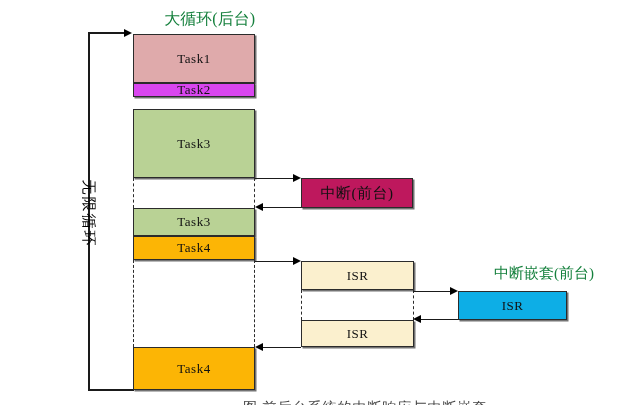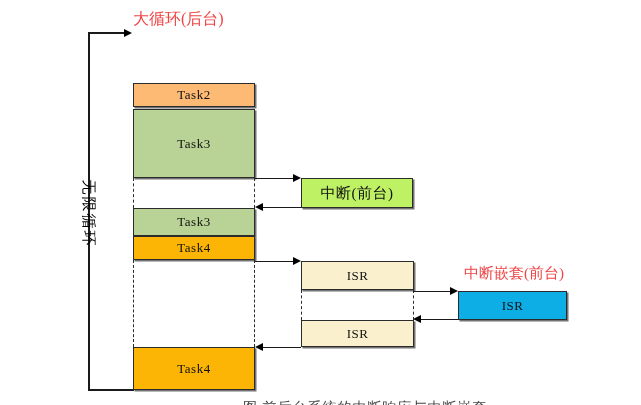--- a/index.html
+++ b/index.html
@@ -30,8 +30,8 @@
     border-top:4px solid transparent;border-bottom:4px solid transparent;
     border-right:8px solid #000;}
   .title{
-    position:absolute;text-align:left;
-    font-size:16px;color:#ef4444;white-space:nowrap;
+    position:absolute;text-align:right;
+    font-size:16px;color:#15803d;white-space:nowrap;
   }
   .loop-label{
     position:absolute;

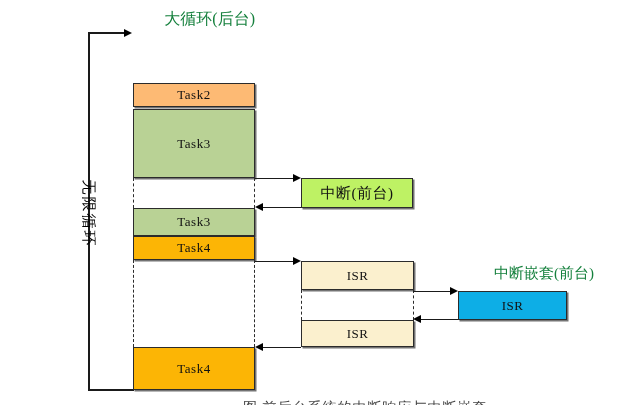--- a/index.html
+++ b/index.html
@@ -61,6 +61,9 @@
   <div class="hline" style="left:88px;top:389px;width:46px;"></div>
   <div class="loop-label">无限循环</div>
 
+  <div class="box" style="left: 133px; top: 34px; width: 122px; height: 49px; background-color: rgb(223, 170, 171);">
+    <span>Task1</span>
+  </div>
   <div class="box" style="left: 133px; top: 83px; width: 122px; height: 24px; background-color: #fdba74;">
     <span>Task2</span>
   </div>

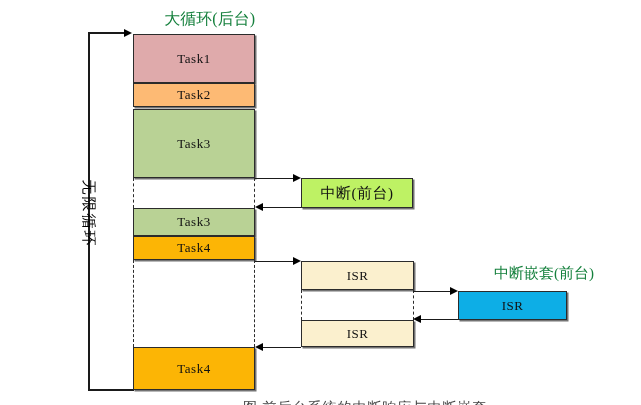--- a/index.html
+++ b/index.html
@@ -64,7 +64,7 @@
   <div class="box" style="left: 133px; top: 34px; width: 122px; height: 49px; background-color: rgb(223, 170, 171);">
     <span>Task1</span>
   </div>
-  <div class="box" style="left: 133px; top: 83px; width: 122px; height: 24px; background-color: #fdba74;">
+  <div class="box" style="left: 133px; top: 83px; width: 122px; height: 14px; background-color: #d946ef;">
     <span>Task2</span>
   </div>
   <div class="box" style="left: 133px; top: 109px; width: 122px; height: 69px; background-color: rgb(185, 210, 149);">

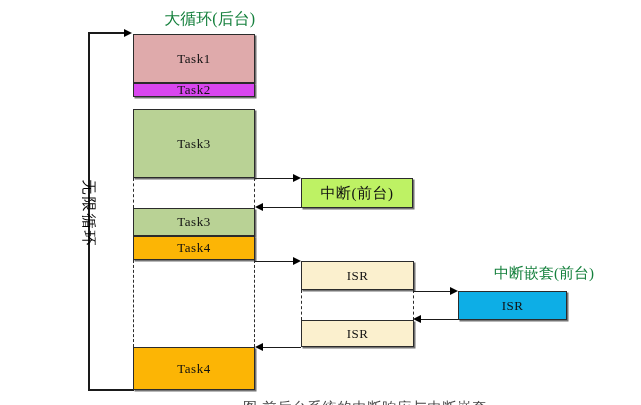--- a/index.html
+++ b/index.html
@@ -88,7 +88,7 @@
     <span>Task4</span>
   </div>
 
-  <div class="box" style="left: 301px; top: 178px; width: 112px; height: 30px; font-size: 15px; background-color: #bef264;">
+  <div class="box" style="left: 301px; top: 178px; width: 112px; height: 30px; font-size: 15px; background-color: #be185d;">
     <span>中断(前台)</span>
   </div>
 

